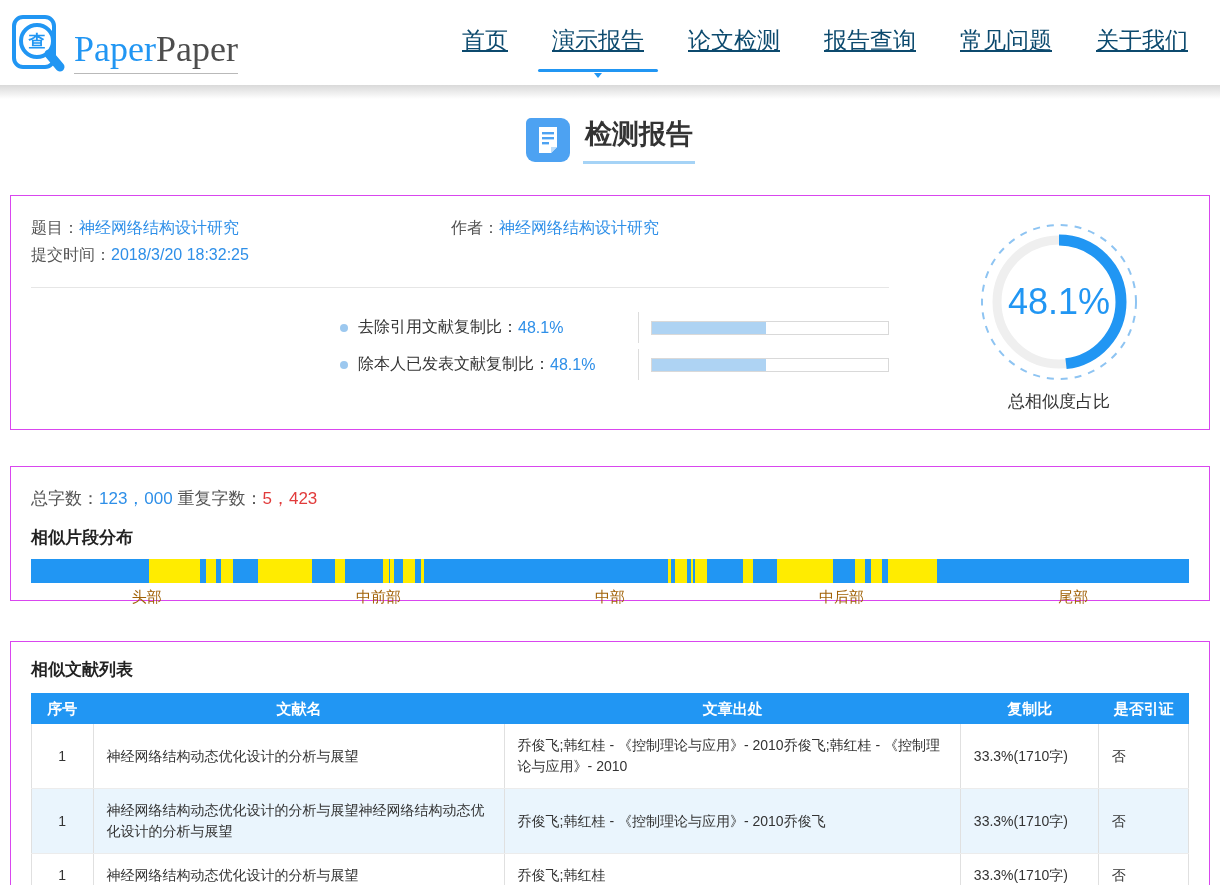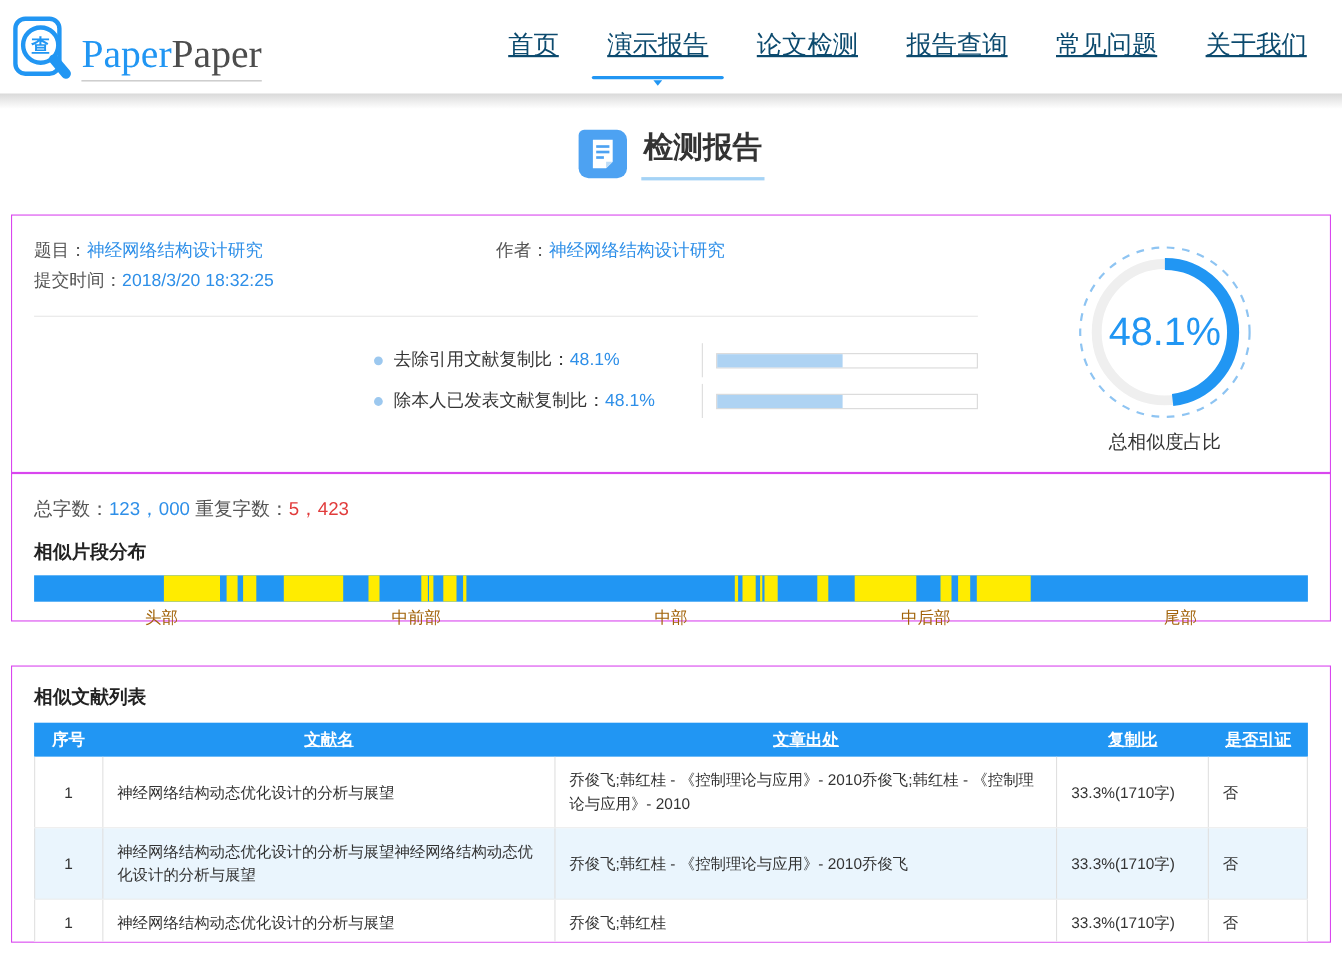--- a/index.html
+++ b/index.html
@@ -50,7 +50,7 @@
     font-size:36px; color:#2196f3; }
   .gauge-caption { margin-top:4px; font-size:17px; color:#333; }
 
-  .card2 { height:135px; padding:20px; }
+  .card2 { margin-top:36px; height:135px; padding:20px; }
   .stats-line { font-size:17px; }
   .dist-title { font-size:17px; font-weight:bold; margin:16px 0 10px; color:#222; }
   .dist-bar { position:relative; height:24px; background:#2196f3; overflow:hidden; }

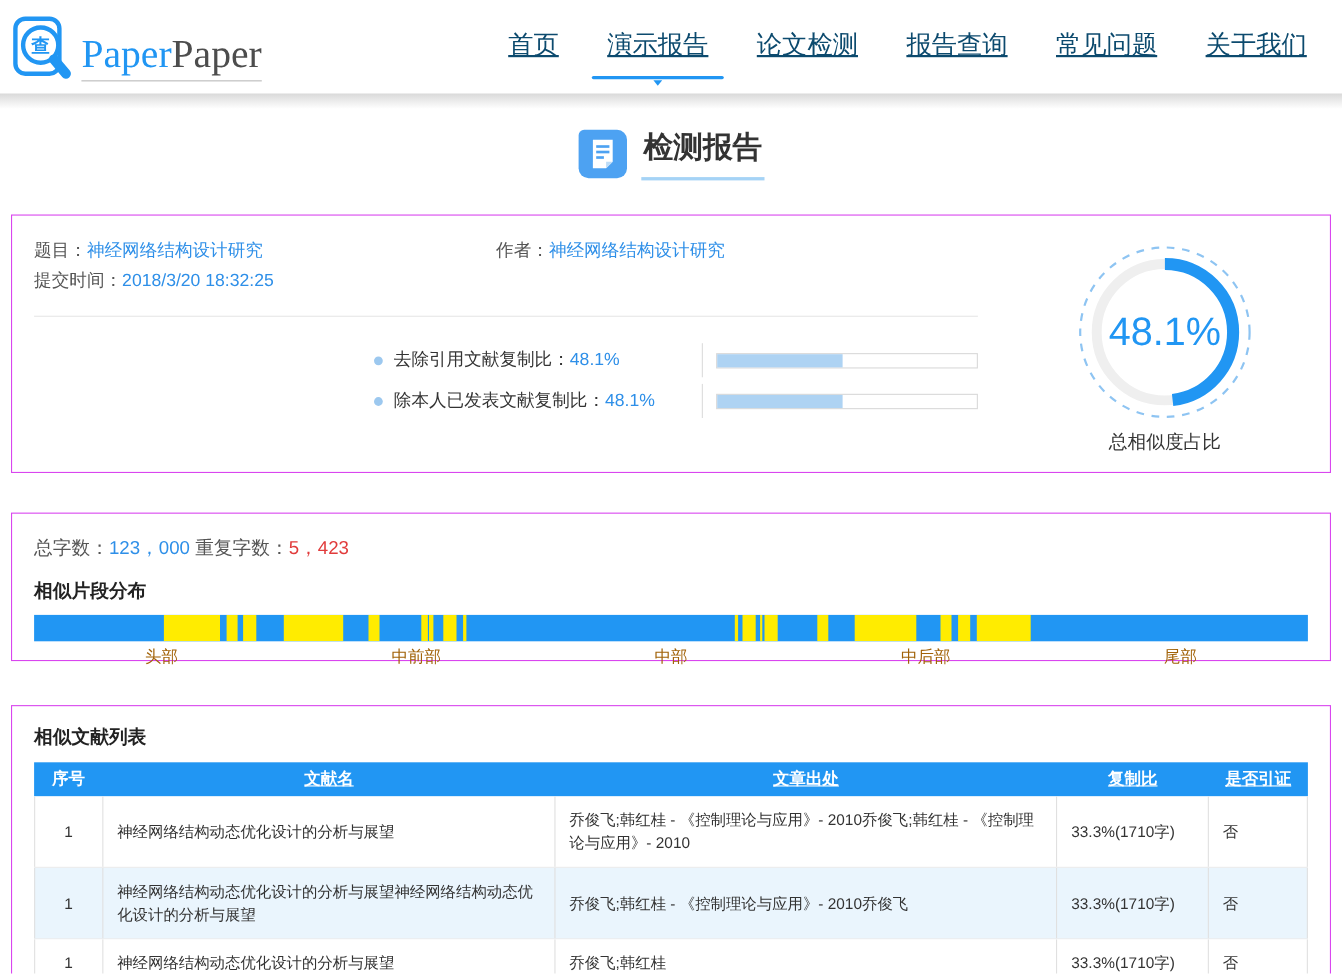--- a/index.html
+++ b/index.html
@@ -72,7 +72,7 @@
   .c2 { flex:0 0 39.4%; }
   .c3 { flex:0 0 11.9%; }
   .c4 { flex:1; }
-  .t-head .c1, .t-head .c2, .t-head .c3, .t-head .c4 { justify-content:center;text-decoration:underline; }
+  .t-head .c1, .t-head .c2, .t-head .c3, .t-head .c4 { justify-content:center; }
 </style>
 </head>
 <body>

